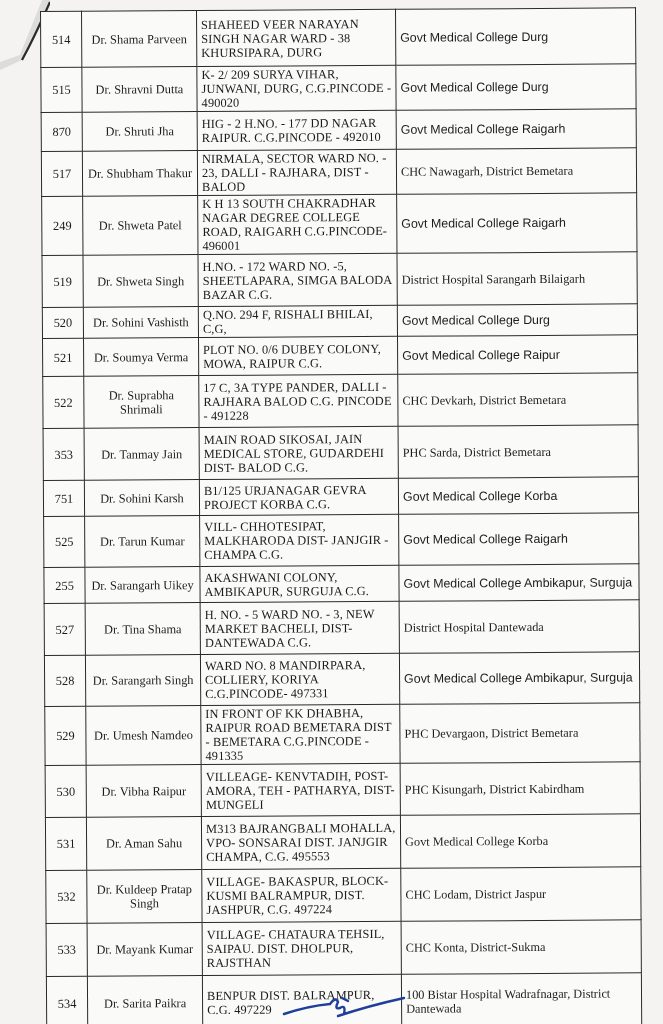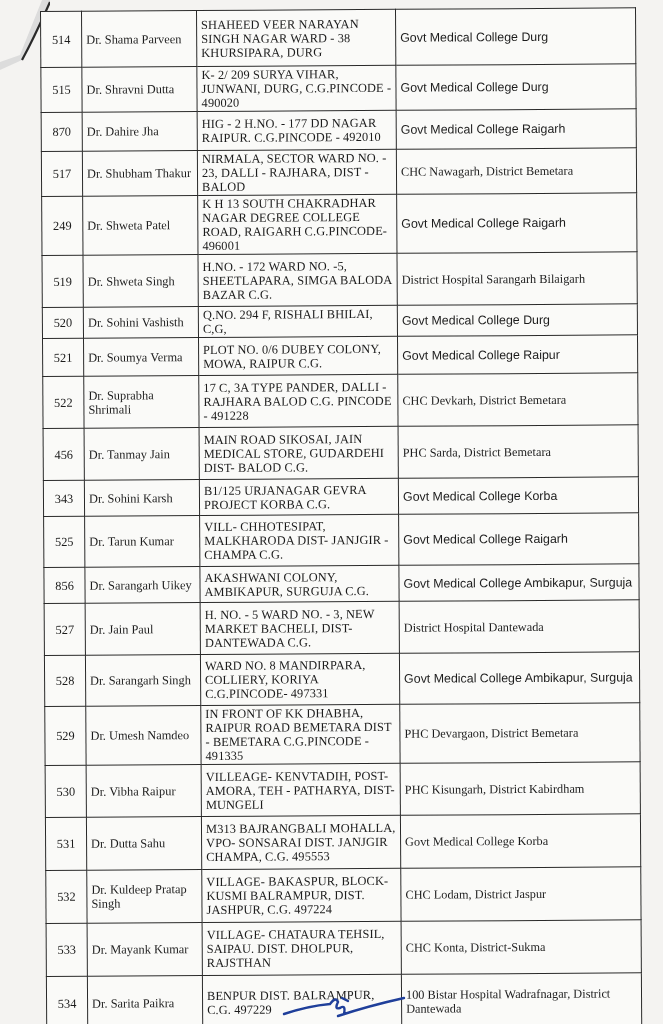--- a/index.html
+++ b/index.html
@@ -29,7 +29,7 @@
       line-height: 14px;
     }
     td.sn { width: 32px; text-align: center; font-size: 12.5px; }
-    td.nm { width: 106px; }
+    td.nm { width: 106px; text-align: center; }
     td.ad { width: 190px; text-transform: none; letter-spacing: 0.1px; }
     td.po { font-family: "Liberation Sans", sans-serif; font-size: 11.4px; }
     td.po.serif { font-family: "Liberation Serif", serif; font-size: 12.3px; }

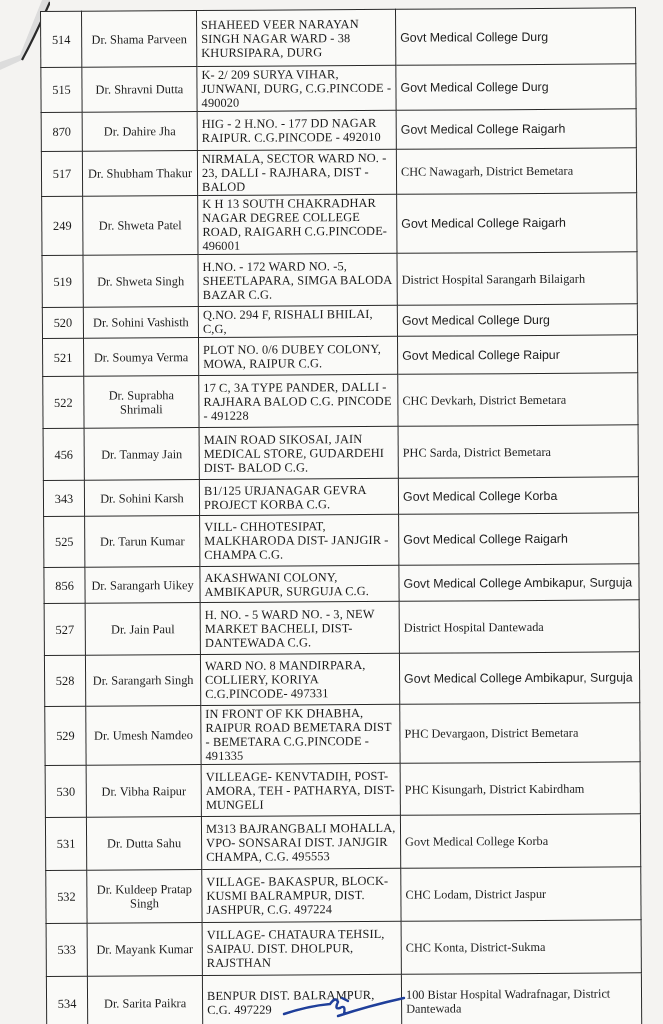--- a/index.html
+++ b/index.html
@@ -62,7 +62,7 @@
         </tr>
         <tr style="height: 39px;">
           <td class="sn">870</td>
-          <td class="nm">Dr. Dahire Jha</td>
+          <td class="nm">Dr. Shruti Jha</td>
           <td class="ad">HIG - 2 H.NO. - 177 DD NAGAR RAIPUR. C.G.PINCODE - 492010</td>
           <td class="po">Govt Medical College Raigarh</td>
         </tr>

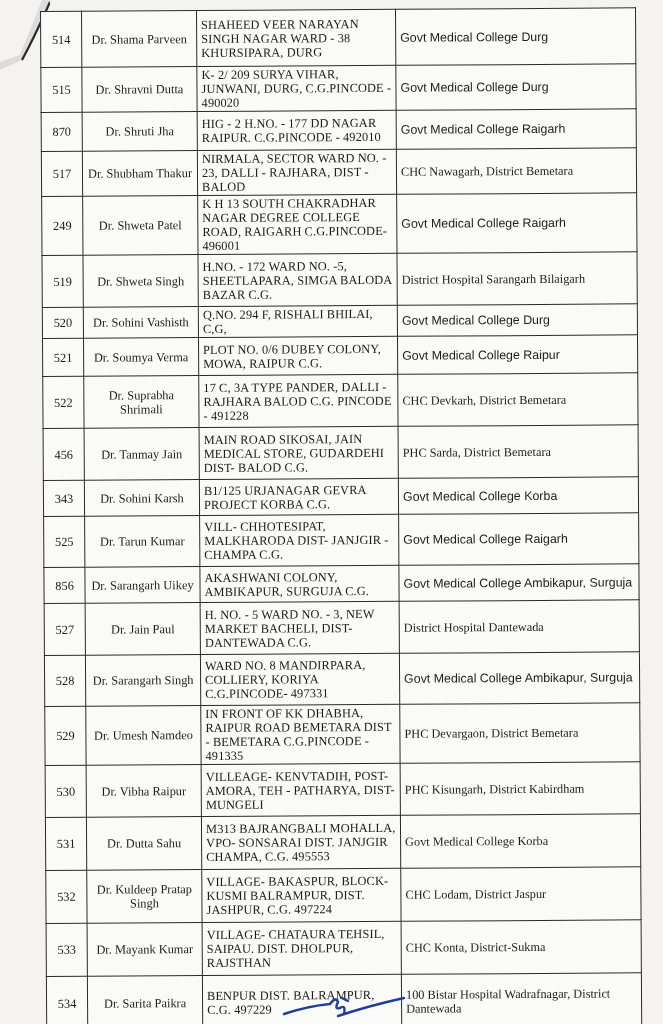--- a/index.html
+++ b/index.html
@@ -103,7 +103,7 @@
           <td class="po serif">CHC Devkarh, District Bemetara</td>
         </tr>
         <tr style="height: 52px;">
-          <td class="sn">456</td>
+          <td class="sn">353</td>
           <td class="nm">Dr. Tanmay Jain</td>
           <td class="ad">MAIN ROAD SIKOSAI, JAIN MEDICAL STORE, GUDARDEHI DIST- BALOD C.G.</td>
           <td class="po serif">PHC Sarda, District Bemetara</td>

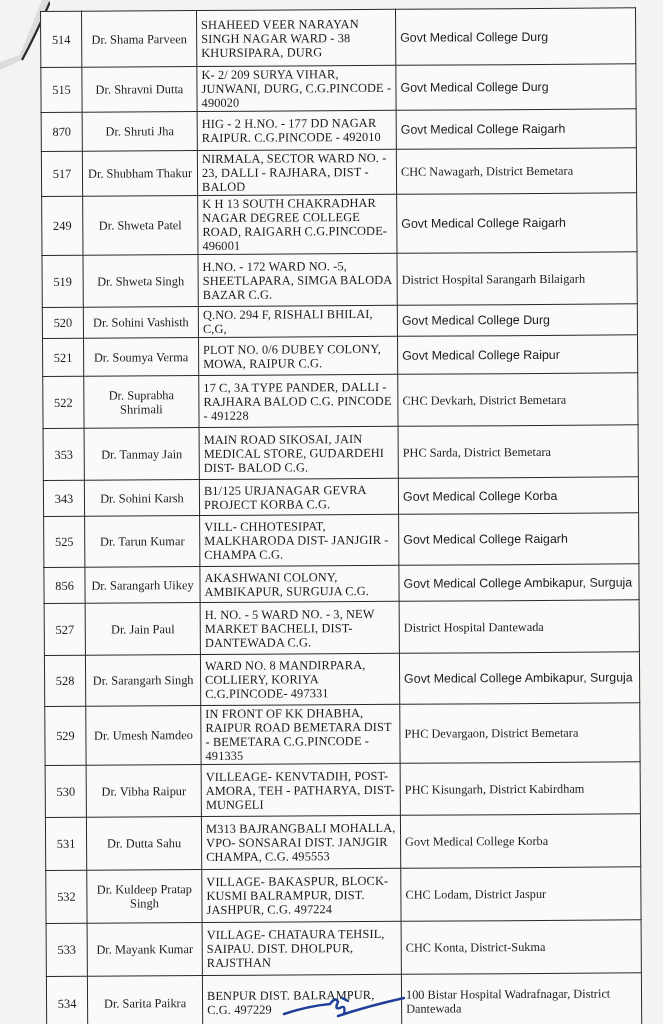--- a/index.html
+++ b/index.html
@@ -109,7 +109,7 @@
           <td class="po serif">PHC Sarda, District Bemetara</td>
         </tr>
         <tr style="height: 36px;">
-          <td class="sn">343</td>
+          <td class="sn">751</td>
           <td class="nm">Dr. Sohini Karsh</td>
           <td class="ad">B1/125 URJANAGAR GEVRA PROJECT KORBA C.G.</td>
           <td class="po">Govt Medical College Korba</td>

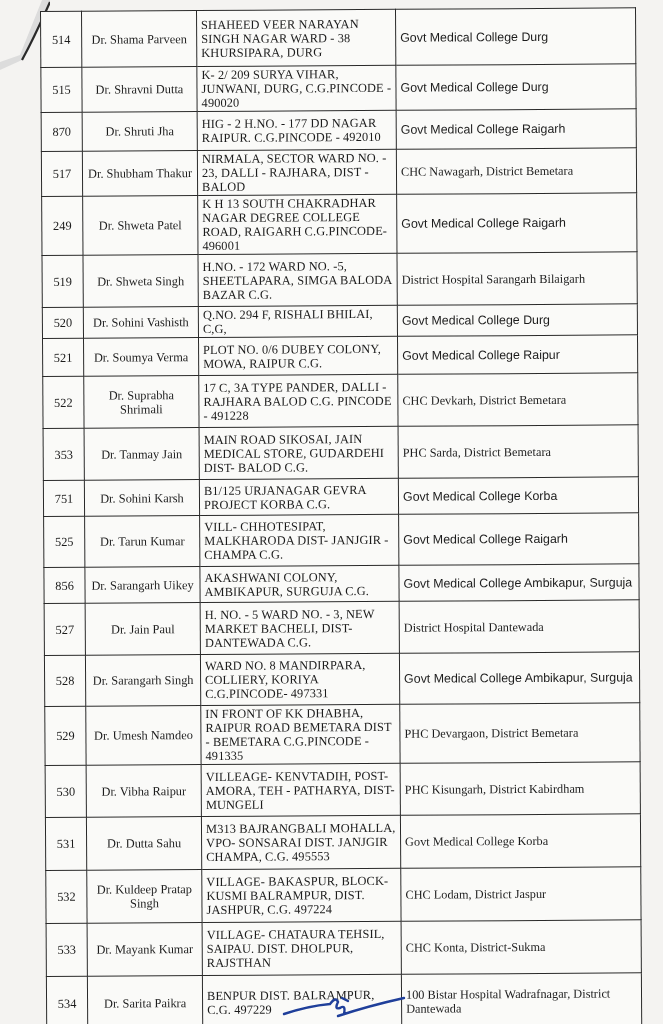--- a/index.html
+++ b/index.html
@@ -121,7 +121,7 @@
           <td class="po">Govt Medical College Raigarh</td>
         </tr>
         <tr style="height: 36px;">
-          <td class="sn">856</td>
+          <td class="sn">255</td>
           <td class="nm">Dr. Sarangarh Uikey</td>
           <td class="ad">AKASHWANI COLONY, AMBIKAPUR, SURGUJA C.G.</td>
           <td class="po">Govt Medical College Ambikapur, Surguja</td>

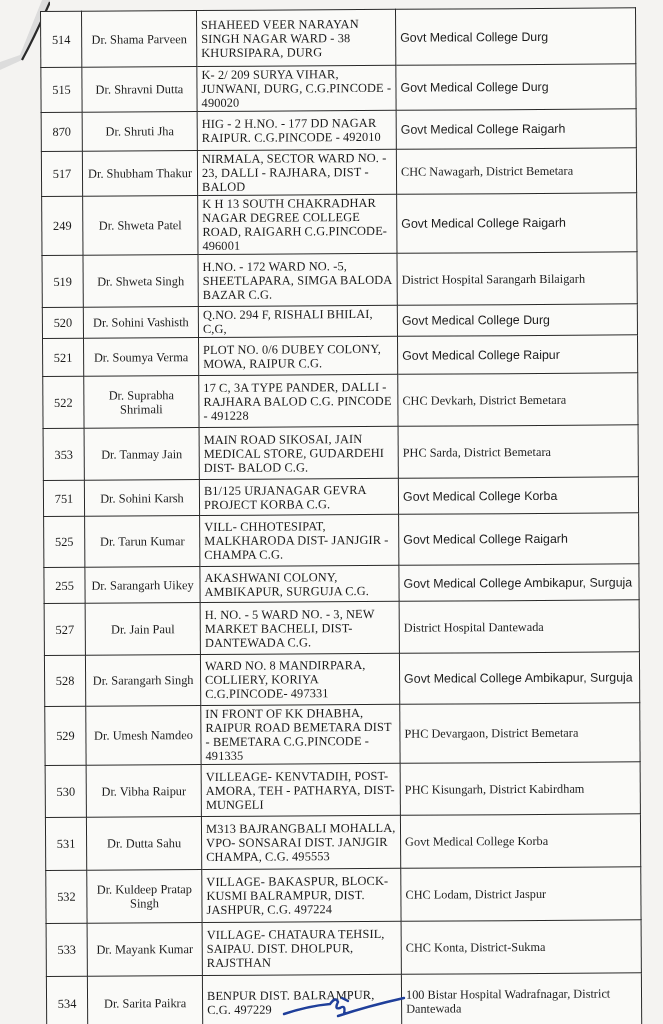--- a/index.html
+++ b/index.html
@@ -128,7 +128,7 @@
         </tr>
         <tr style="height: 52px;">
           <td class="sn">527</td>
-          <td class="nm">Dr. Jain Paul</td>
+          <td class="nm">Dr. Tina Shama</td>
           <td class="ad">H. NO. - 5 WARD NO. - 3, NEW MARKET BACHELI, DIST- DANTEWADA C.G.</td>
           <td class="po serif">District Hospital Dantewada</td>
         </tr>

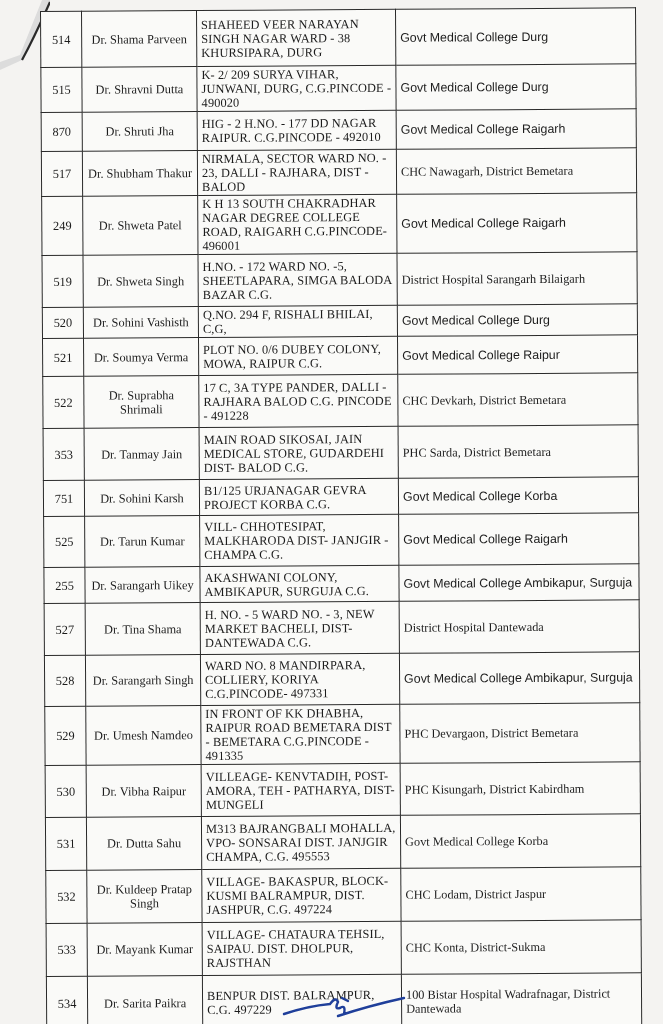--- a/index.html
+++ b/index.html
@@ -152,7 +152,7 @@
         </tr>
         <tr style="height: 53px;">
           <td class="sn">531</td>
-          <td class="nm">Dr. Dutta Sahu</td>
+          <td class="nm">Dr. Aman Sahu</td>
           <td class="ad">M313 BAJRANGBALI MOHALLA, VPO- SONSARAI DIST. JANJGIR CHAMPA, C.G. 495553</td>
           <td class="po serif">Govt Medical College Korba</td>
         </tr>

